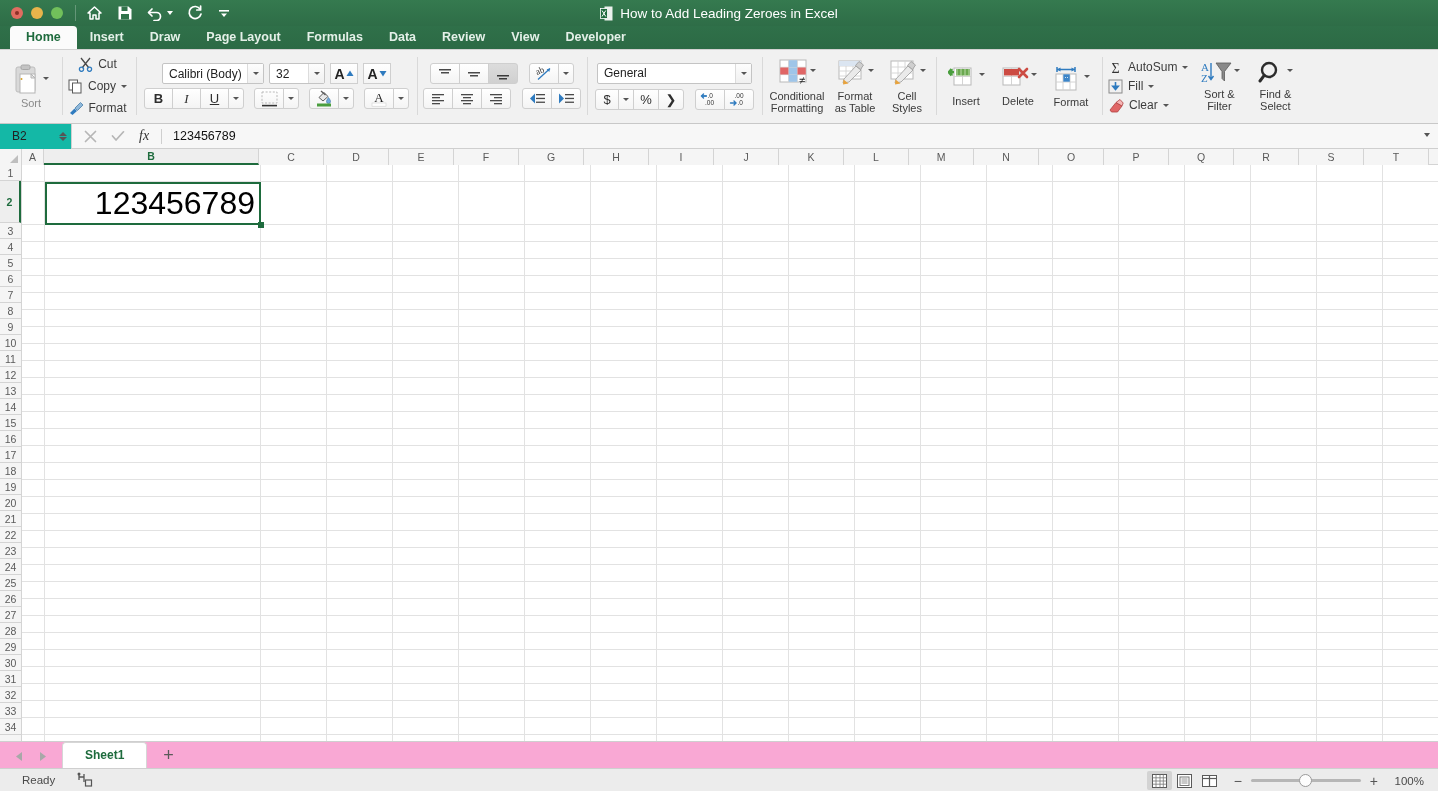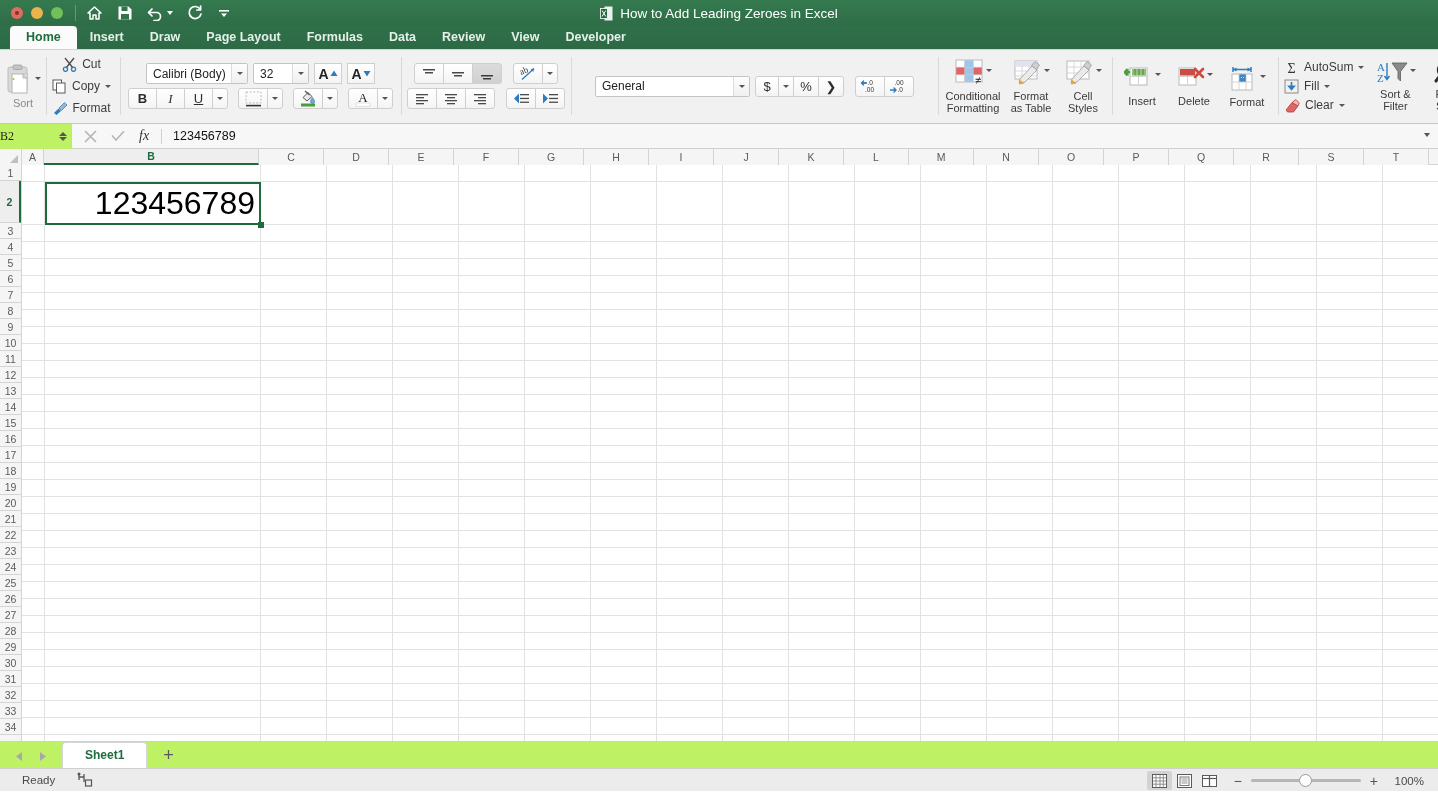--- a/index.html
+++ b/index.html
@@ -117,7 +117,7 @@
   .wrapbtn { display:flex; align-items:center; gap:6px; font-size:12px; color:#3c3c3c; }
 
   
-  .numgrp { flex-direction:row; justify-content:center; gap:5px; padding: 0 24px; }
+  .numgrp { flex-direction:column; justify-content:center; gap:5px; padding: 0 8px; }
 
   
   .bigbtn {

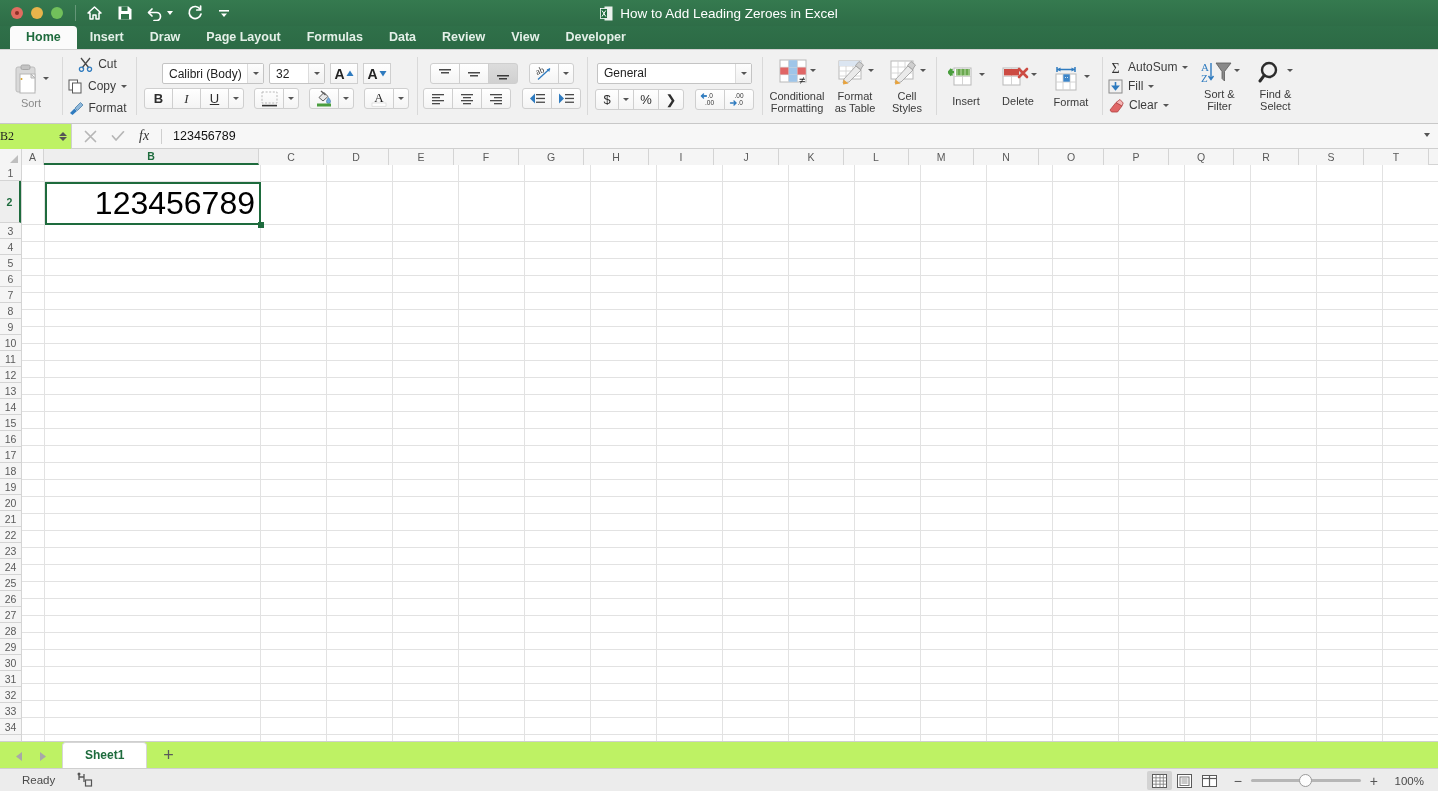--- a/index.html
+++ b/index.html
@@ -137,9 +137,9 @@
     display:flex; align-items:center; position:relative;
   }
   .namebox {
-    width: 72px; height:25px; background:#bef264; border-right:1px solid #cfcfcf;
-    display:flex; align-items:center; justify-content:space-between; padding: 0 4px 0 0;
-    font-size:12px; color:#222;font-family:Liberation Serif, serif;
+    width: 72px; height:25px; background:#14b8a6; border-right:1px solid #cfcfcf;
+    display:flex; align-items:center; justify-content:space-between; padding: 0 4px 0 12px;
+    font-size:12px; color:#222;
   }
   .spin { display:flex; flex-direction:column; gap:1px; }
   .tri-up { width:0;height:0;border-left:4px solid transparent;border-right:4px solid transparent;border-bottom:4px solid #555; }

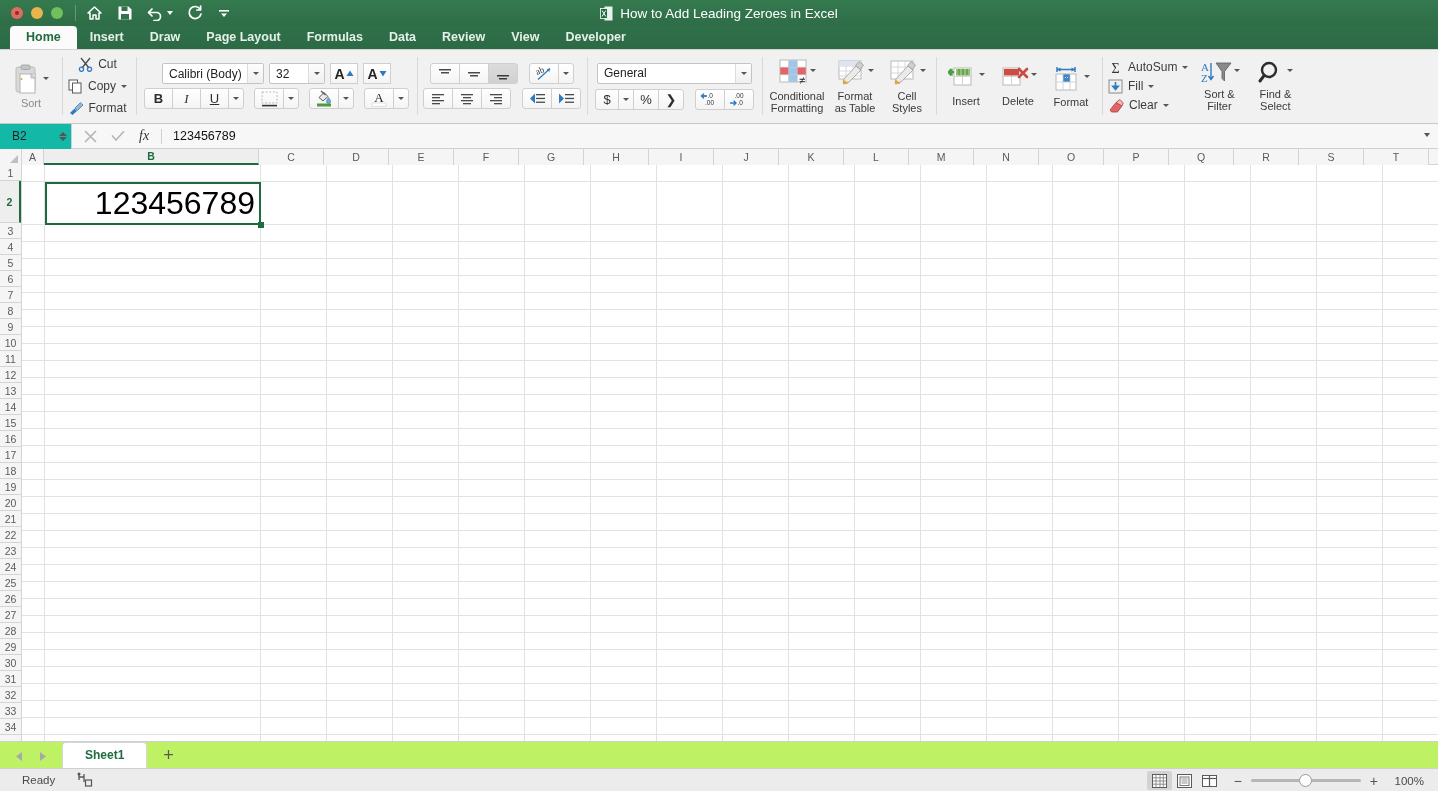--- a/index.html
+++ b/index.html
@@ -184,7 +184,7 @@
   .selhandle { position:absolute; width:6px; height:6px; background:#1e6b3d; }
 
   
-  .sheetbar { height:27px; background:#bef264; border-top:1px solid #cfcfcf; display:flex; align-items:flex-end; }
+  .sheetbar { height:27px; background:#f9a8d4; border-top:1px solid #cfcfcf; display:flex; align-items:flex-end; }
   .navarrows { display:flex; align-items:center; gap:12px; padding: 0 14px 6px 14px; }
   .sheettab {
     background:#ffffff; font-size:12px; color:#1e6b3d; font-weight:bold;

